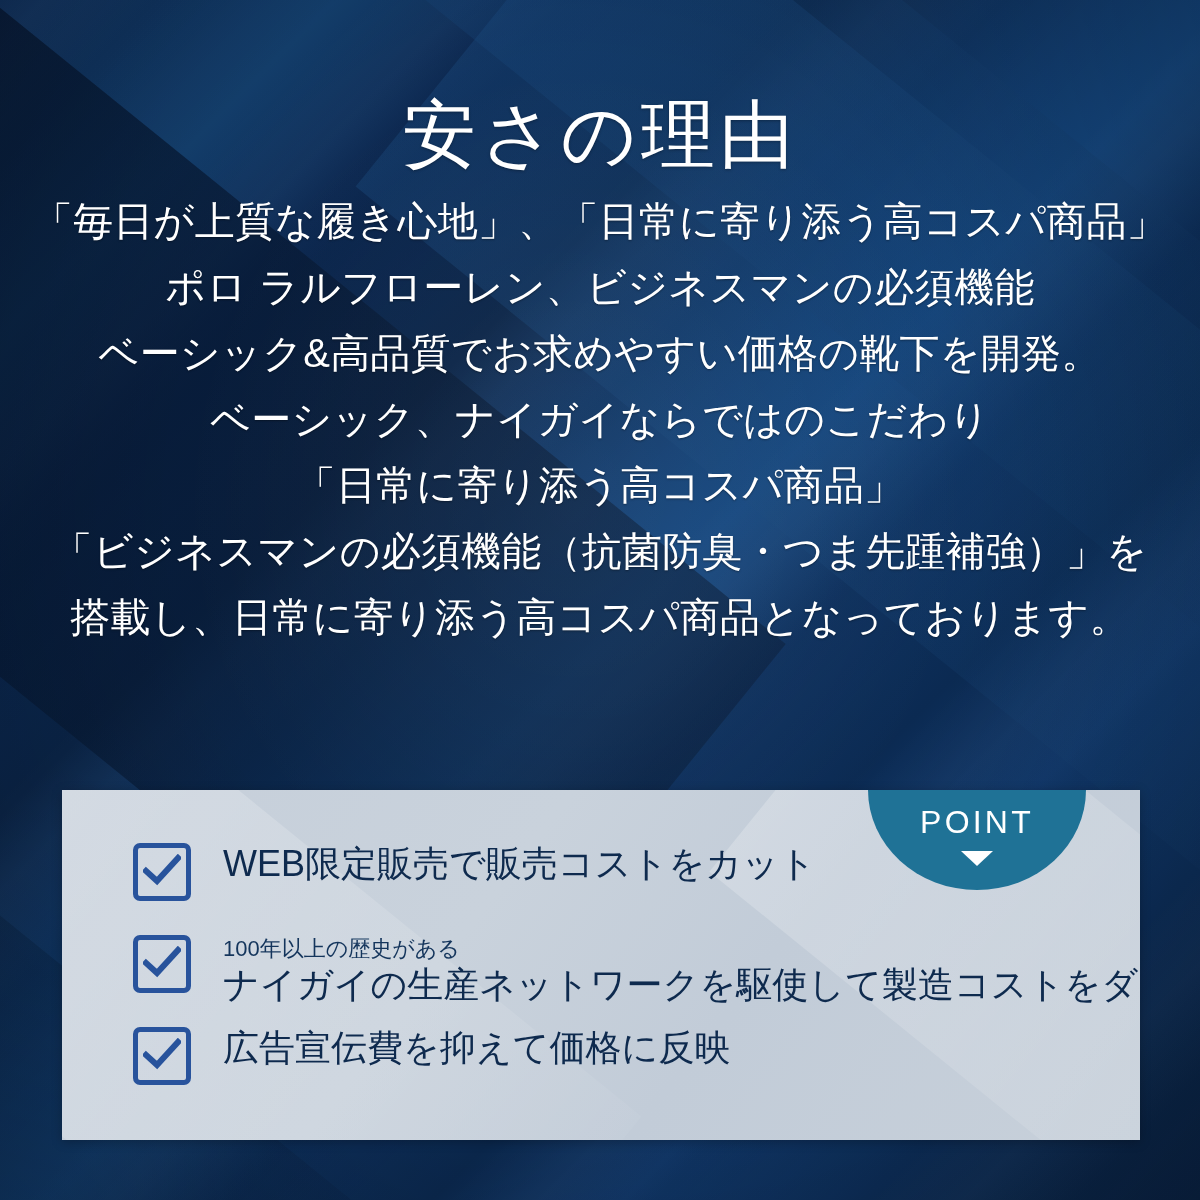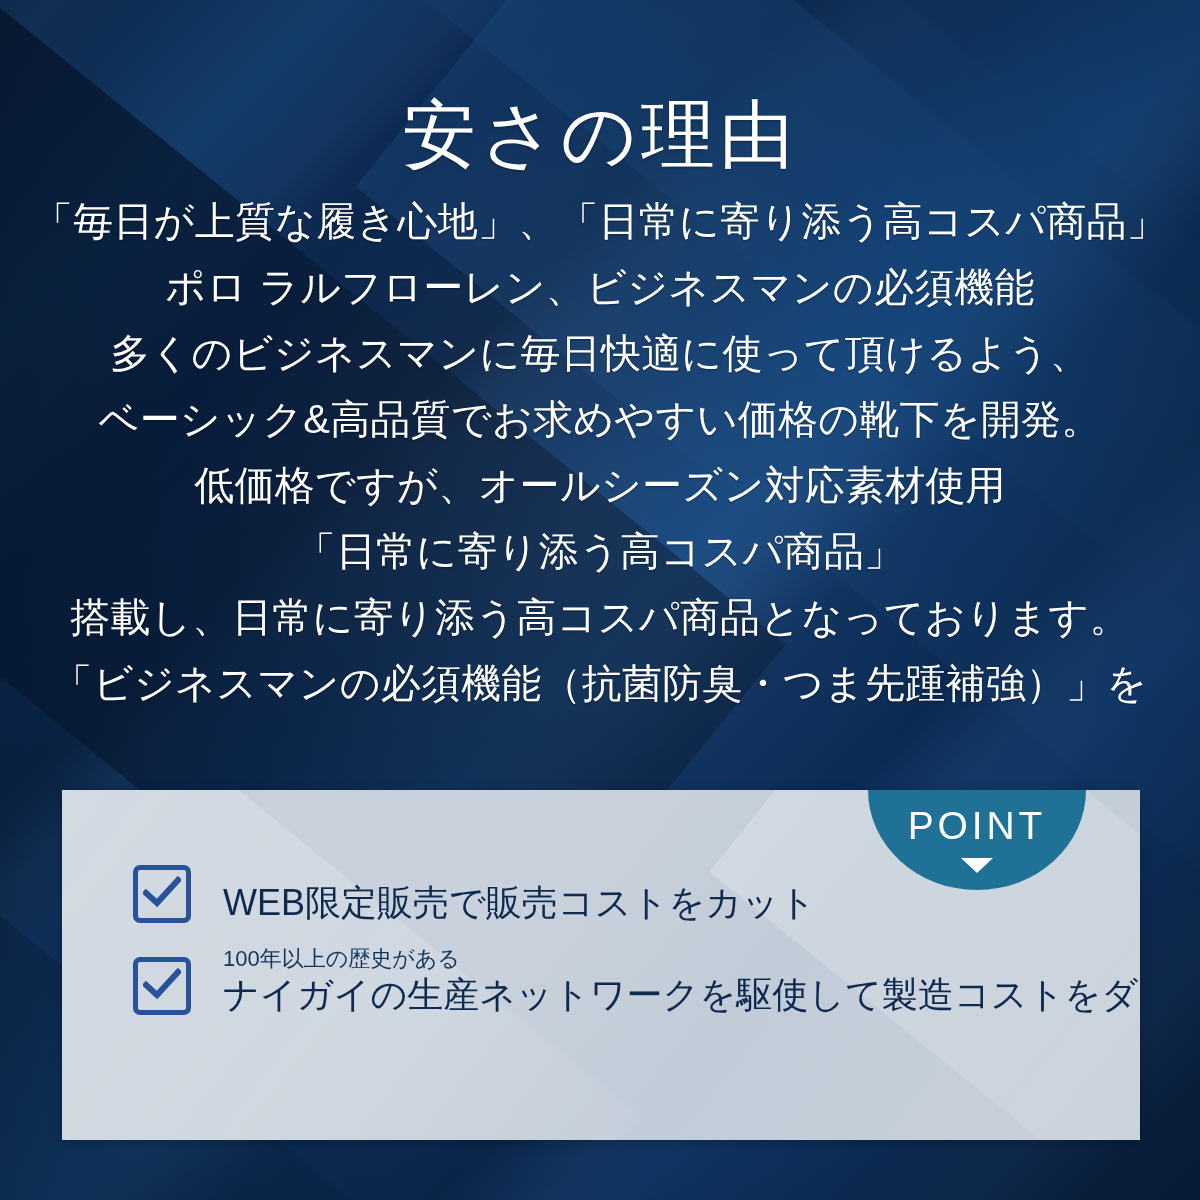--- a/index.html
+++ b/index.html
@@ -232,7 +232,6 @@
   <div class="body-copy">
     <p>「毎日が上質な履き心地」、「日常に寄り添う高コスパ商品」</p>
     <p>ポロ ラルフローレン、ビジネスマンの必須機能</p>
-    <p>多くのビジネスマンに毎日快適に使って頂けるよう、</p>
     <p>ベーシック&amp;高品質でお求めやすい価格の靴下を開発。</p>
     <p>低価格ですが、オールシーズン対応素材使用</p>
     <p>「日常に寄り添う高コスパ商品」</p>

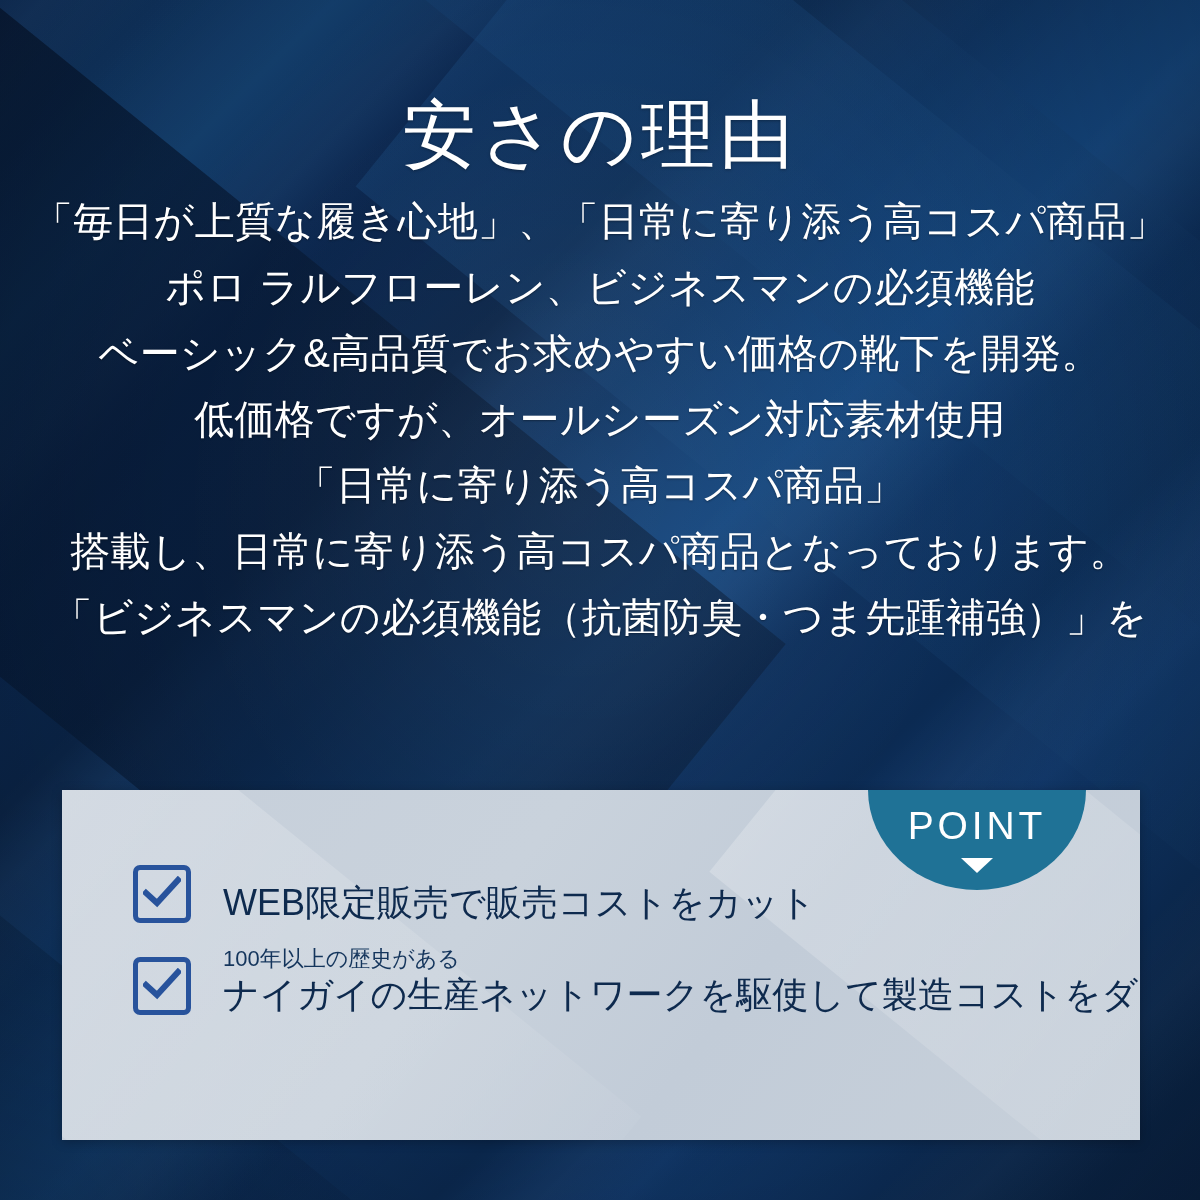--- a/index.html
+++ b/index.html
@@ -233,7 +233,7 @@
     <p>「毎日が上質な履き心地」、「日常に寄り添う高コスパ商品」</p>
     <p>ポロ ラルフローレン、ビジネスマンの必須機能</p>
     <p>ベーシック&amp;高品質でお求めやすい価格の靴下を開発。</p>
-    <p>低価格ですが、オールシーズン対応素材使用</p>
+    <p>ベーシック、ナイガイならではのこだわり</p>
     <p>「日常に寄り添う高コスパ商品」</p>
     <p>搭載し、日常に寄り添う高コスパ商品となっております。</p>
     <p>「ビジネスマンの必須機能（抗菌防臭・つま先踵補強）」を</p>

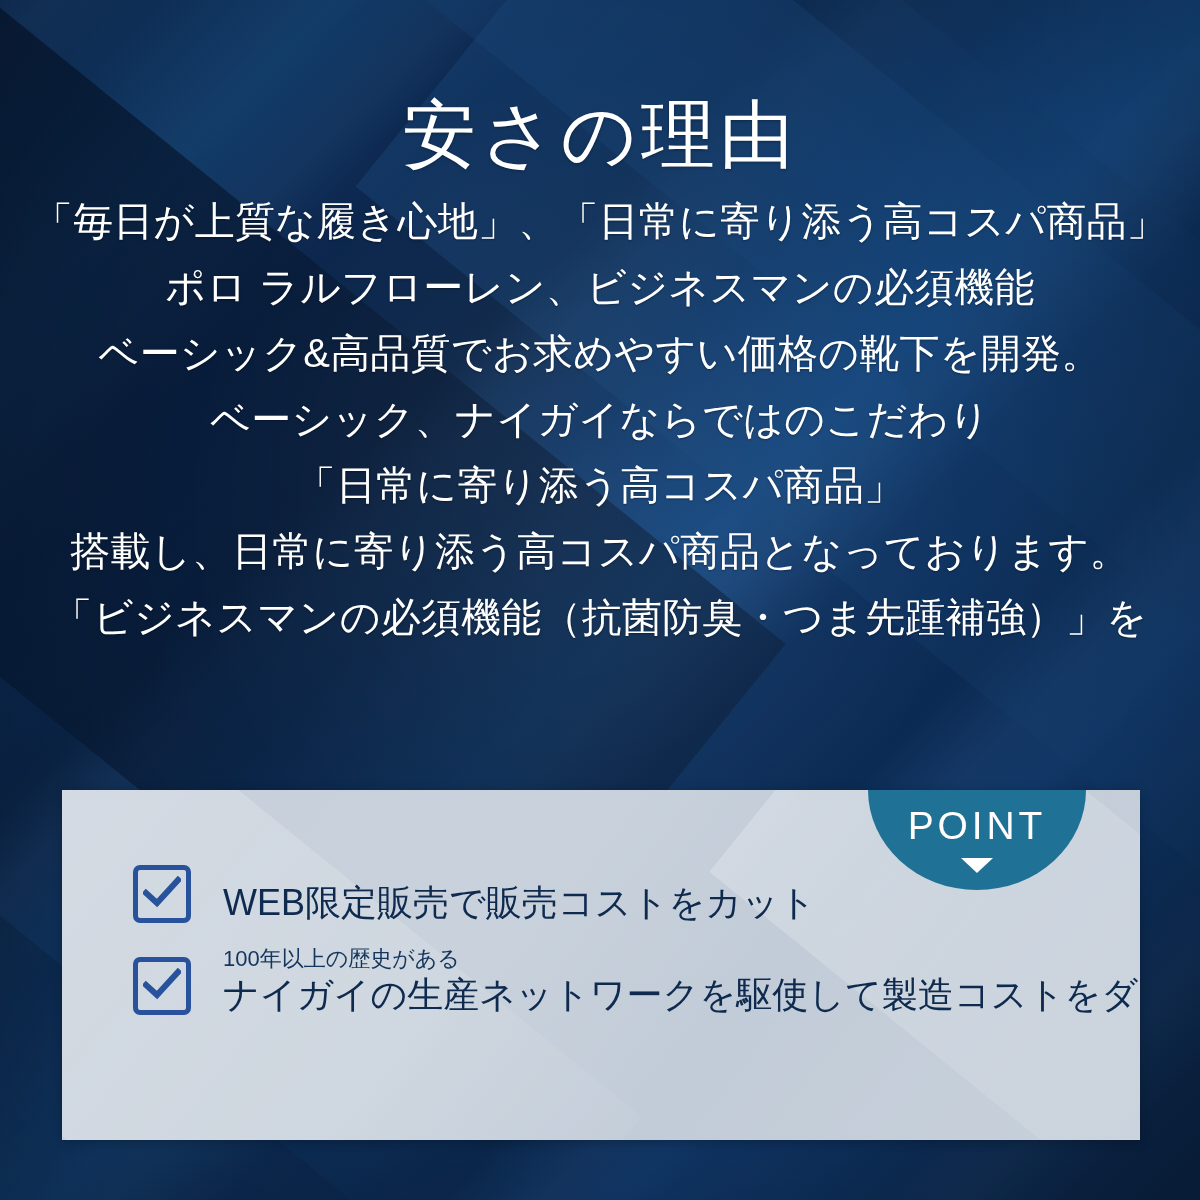--- a/index.html
+++ b/index.html
@@ -235,8 +235,8 @@
     <p>ベーシック&amp;高品質でお求めやすい価格の靴下を開発。</p>
     <p>ベーシック、ナイガイならではのこだわり</p>
     <p>「日常に寄り添う高コスパ商品」</p>
+    <p>「ビジネスマンの必須機能（抗菌防臭・つま先踵補強）」を</p>
     <p>搭載し、日常に寄り添う高コスパ商品となっております。</p>
-    <p>「ビジネスマンの必須機能（抗菌防臭・つま先踵補強）」を</p>
   </div>
 
   <div class="card">

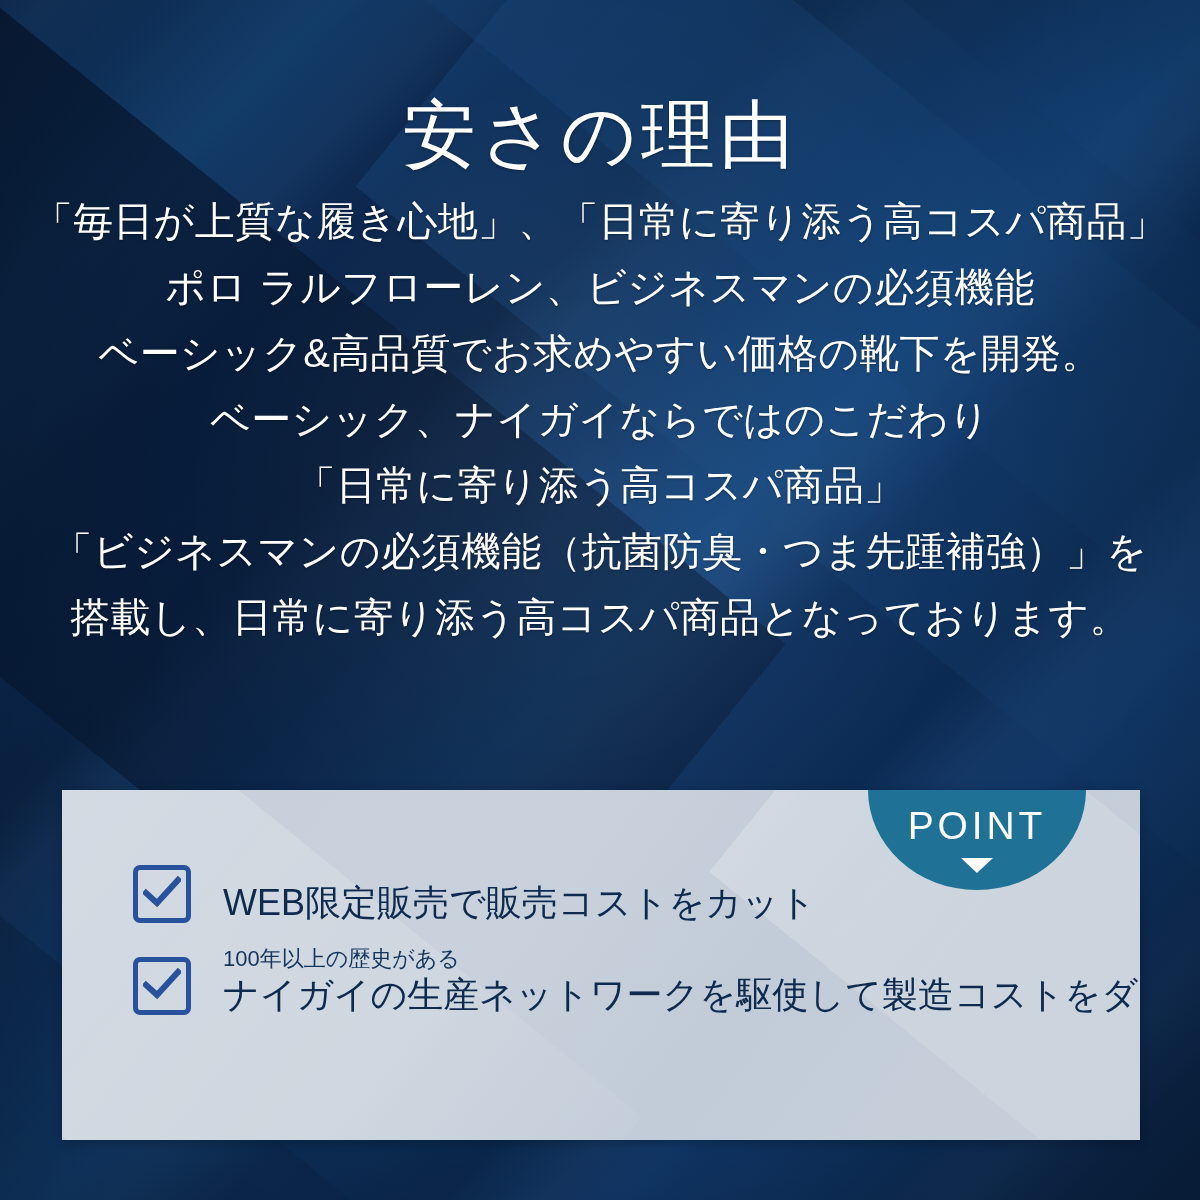--- a/index.html
+++ b/index.html
@@ -157,7 +157,7 @@
   .point-badge .pt-label {
     display: block;
     padding-top: 16px;
-    font-size: 39px;
+    font-size: 32px;
     letter-spacing: 0.10em;
     font-weight: 400;
     line-height: 1;

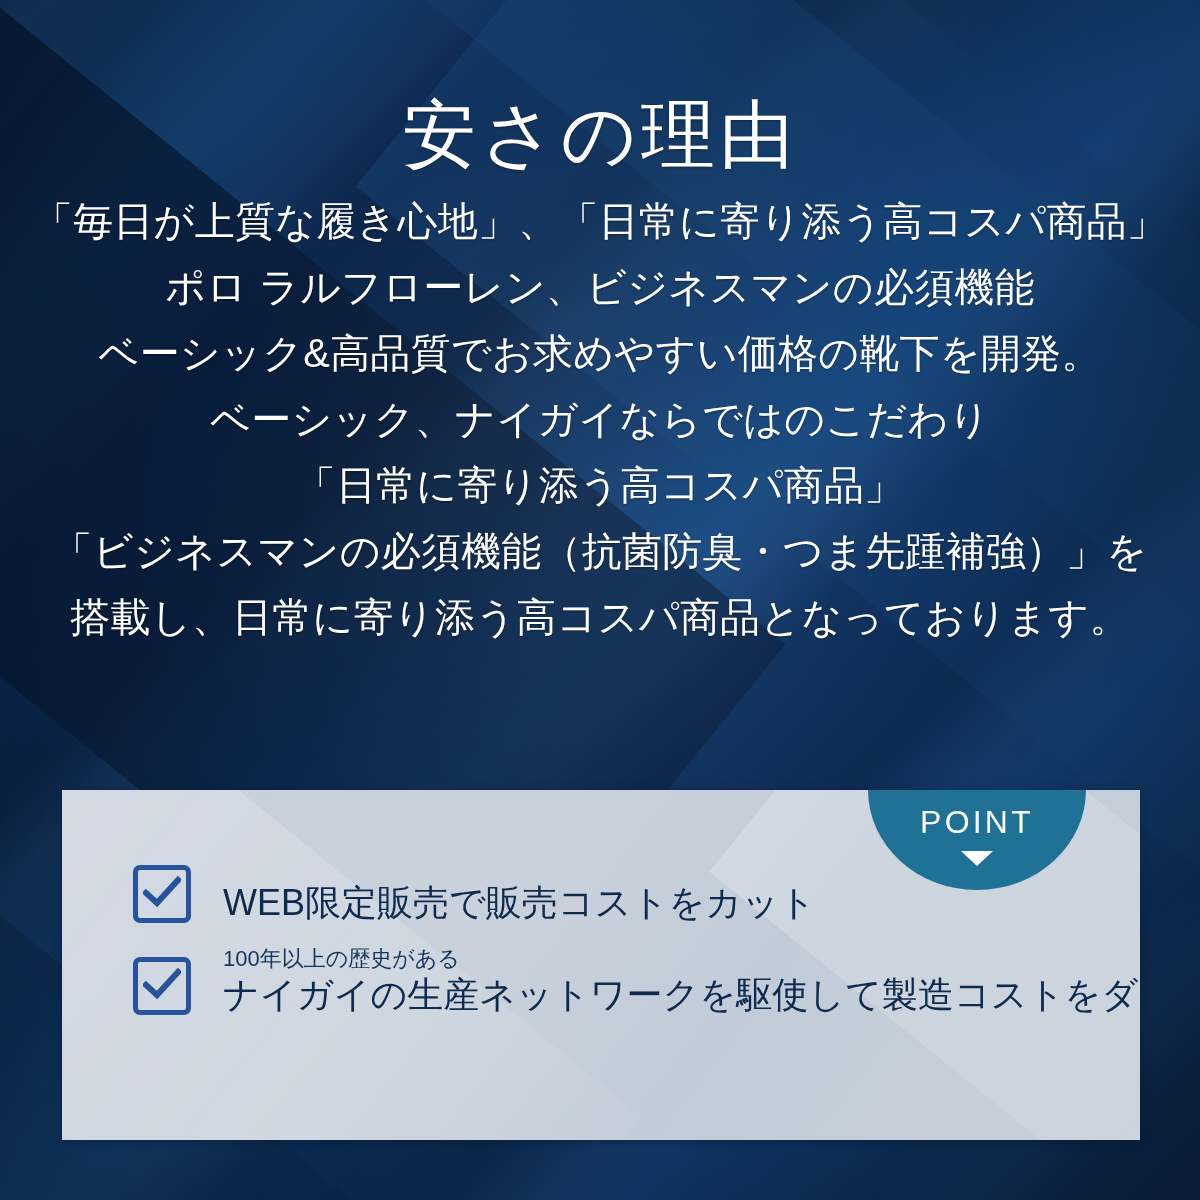--- a/index.html
+++ b/index.html
@@ -180,7 +180,7 @@
   }
   .list-item {
     display: flex;
-    align-items: flex-end;
+    align-items: flex-start;
     height: 80px;
     margin-bottom: 12px;
   }

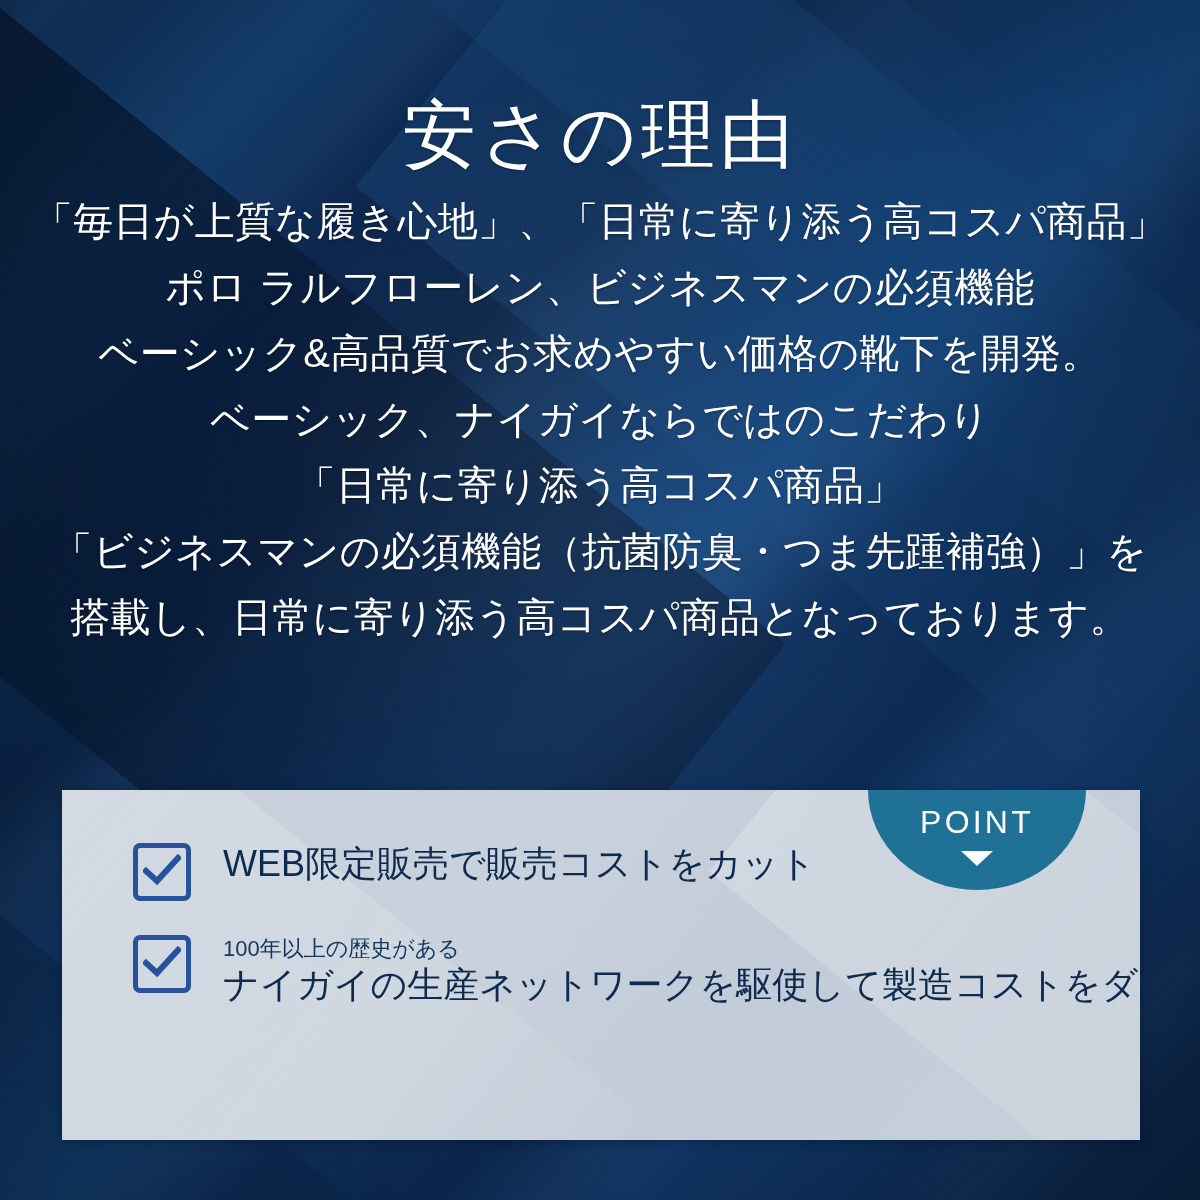--- a/index.html
+++ b/index.html
@@ -273,6 +273,16 @@
         </span>
       </div>
 
+      <div class="list-item">
+        <span class="cbx">
+          <svg width="38" height="34" viewBox="0 0 38 34" aria-hidden="true">
+            <polyline points="3,17 14,27 35,4" fill="none" stroke="#28539c" stroke-width="6" stroke-linecap="square" stroke-linejoin="miter"></polyline>
+          </svg>
+        </span>
+        <span class="li-text">
+          <span class="li-main">広告宣伝費を抑えて価格に反映</span>
+        </span>
+      </div>
 
     </div>
   </div>

